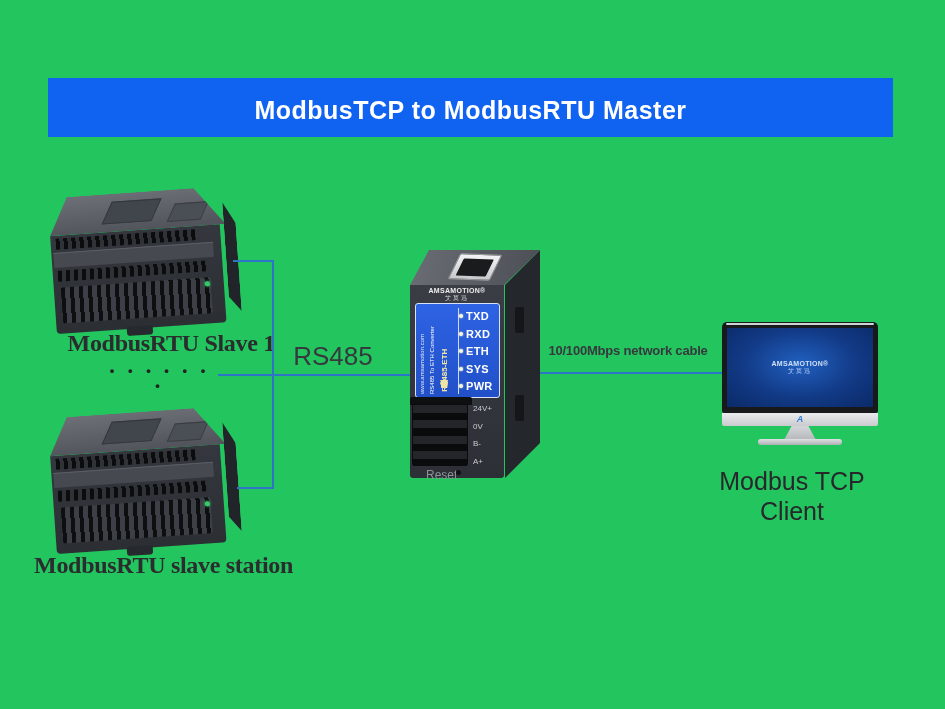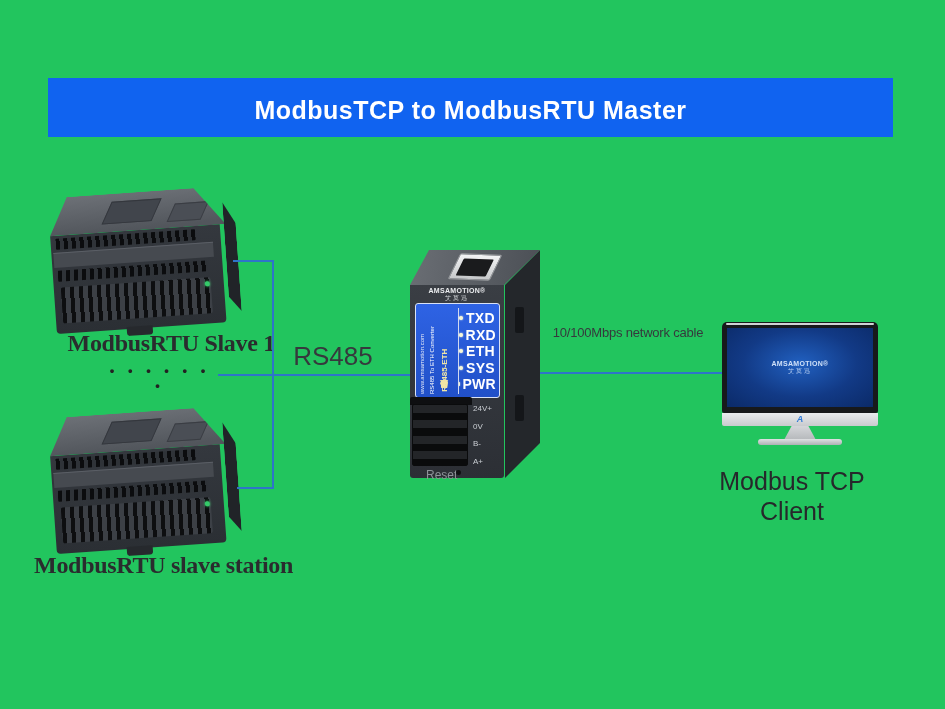--- a/index.html
+++ b/index.html
@@ -138,7 +138,7 @@
   }
   .cv-led-row { display: flex; align-items: center; gap: 3px; }
   .cv-led-dot { width: 4px; height: 4px; border-radius: 50%; background: #f6f7d8; box-shadow: 0 0 2px #fffde0; }
-  .cv-led-label { font-size: 14px; font-weight: 700; color: #ffffff; letter-spacing: 0.3px; }
+  .cv-led-label { font-size: 11px; font-weight: 700; color: #ffffff; letter-spacing: 0.3px; }
   .cv-term-cap { position: absolute; left: 0px; top: 112px; width: 62px; height: 8px; background: #0e0f11; border-radius: 2px 2px 0 0; }
   .cv-term-block {
     position: absolute; left: 2px; top: 119px; width: 56px; height: 62px;

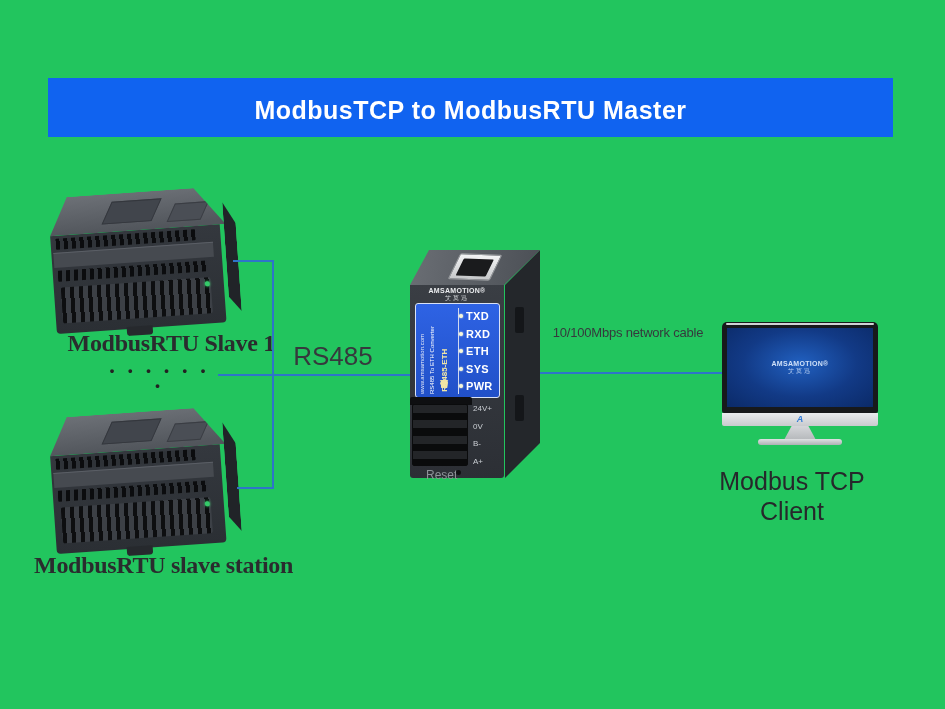--- a/index.html
+++ b/index.html
@@ -26,7 +26,7 @@
 
   .conn-label { color: #36393d; text-align: center; }
   .rs485-label { left: 273px; top: 341px; width: 120px; font-size: 26px; }
-  .eth-label   { left: 537px; top: 325px; width: 182px; font-size: 13px; font-weight: 400; letter-spacing: -0.2px; }
+  .eth-label   { left: 537px; top: 343px; width: 182px; font-size: 13px; font-weight: 700; letter-spacing: -0.2px; }
 
   
   .plc { width: 182px; height: 146px; }

